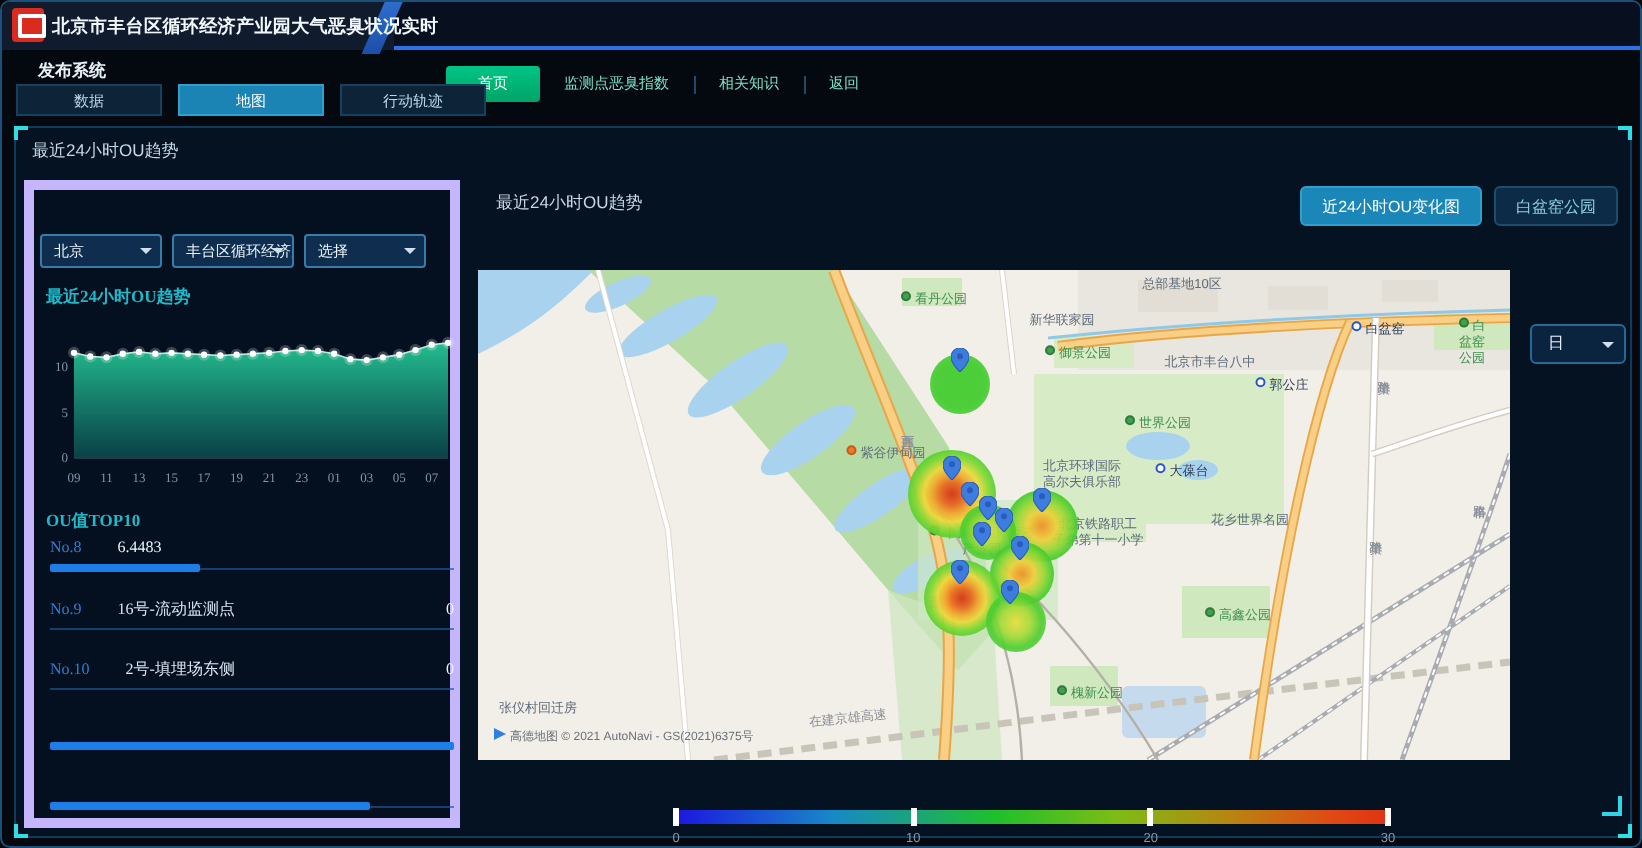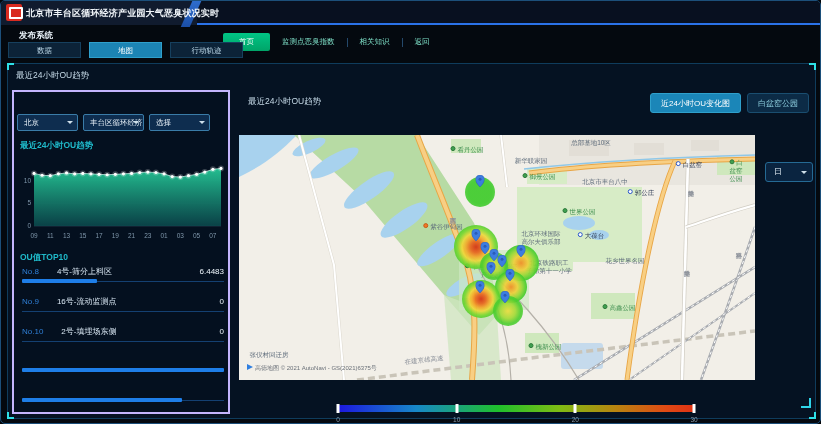--- a/index.html
+++ b/index.html
@@ -34,7 +34,7 @@
   .outer-title{position:absolute;left:8px;top:6px;font-size:8.5px;color:#c4d8e6;}
 
   
-  .lpanel{position:absolute;left:4px;top:26px;width:218px;height:324px;background:#04101f;border:2px solid #c4b5fd;}
+  .lpanel{position:absolute;left:4px;top:26px;width:218px;height:324px;background:#04101f;border:5px solid #c4b5fd;font-family:Liberation Serif, serif;}
   .selects{position:absolute;left:3px;top:22px;display:flex;gap:5px;}
   .select{position:relative;width:61px;height:17px;background:#0e2d4f;border:1px solid #3a7ca8;border-radius:2px;color:#eaf3fa;font-size:7.5px;line-height:15px;padding:0 12px 0 6px;white-space:nowrap;overflow:hidden;cursor:pointer;}
   .select:after{content:"";position:absolute;right:4px;top:6px;border:3px solid transparent;border-top-color:#cfe0ea;}

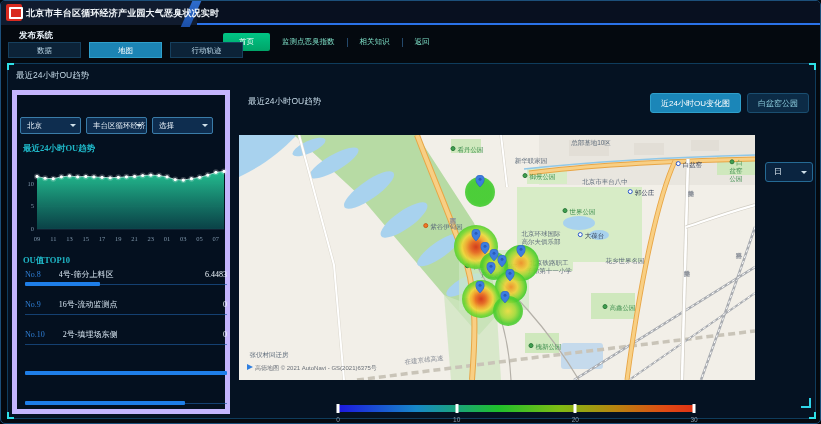--- a/index.html
+++ b/index.html
@@ -205,7 +205,6 @@
       <div class="top-row" style="top:174px">
         <div class="tr-line">
             <span class="tr-rank">No.8</span>
-            <span class="tr-name">4号-筛分上料区</span>
             <span class="tr-val">6.4483</span>
           </div>
         <div class="tr-track"></div>

